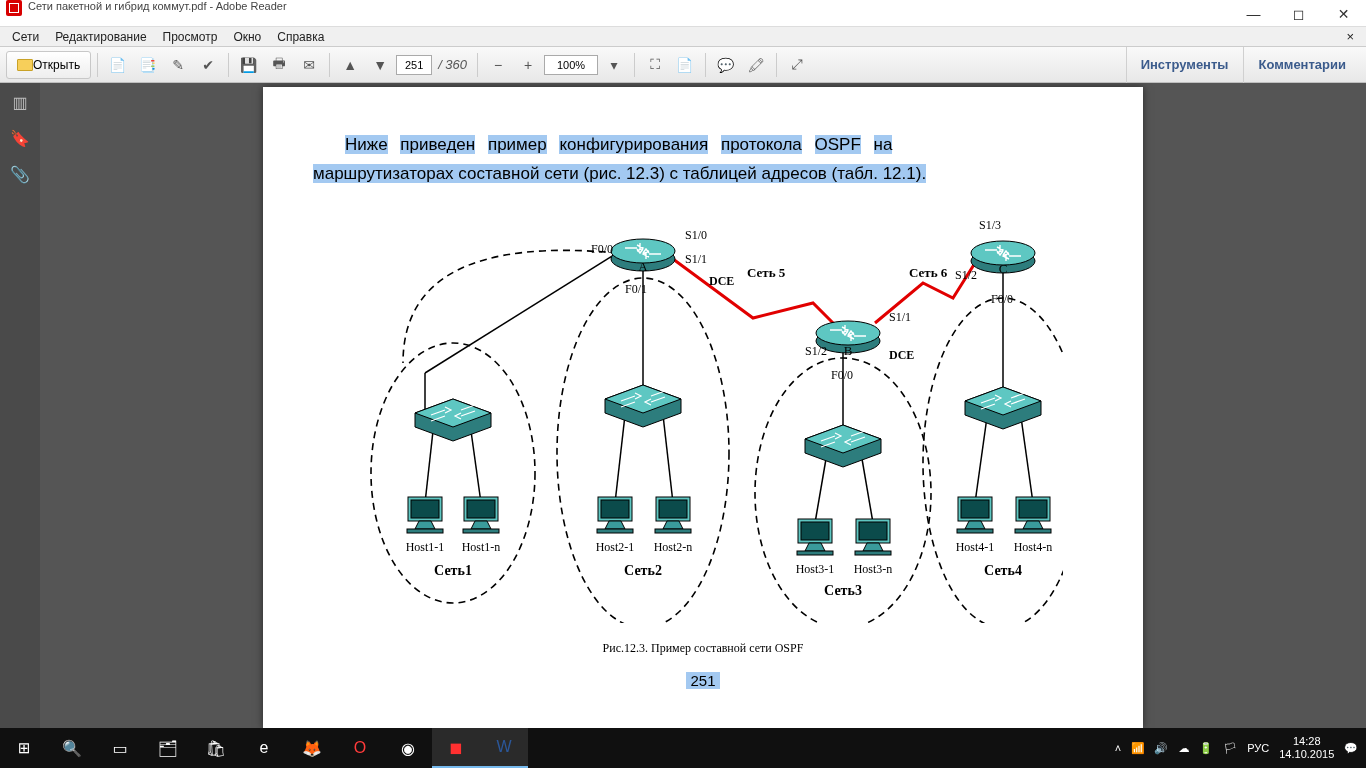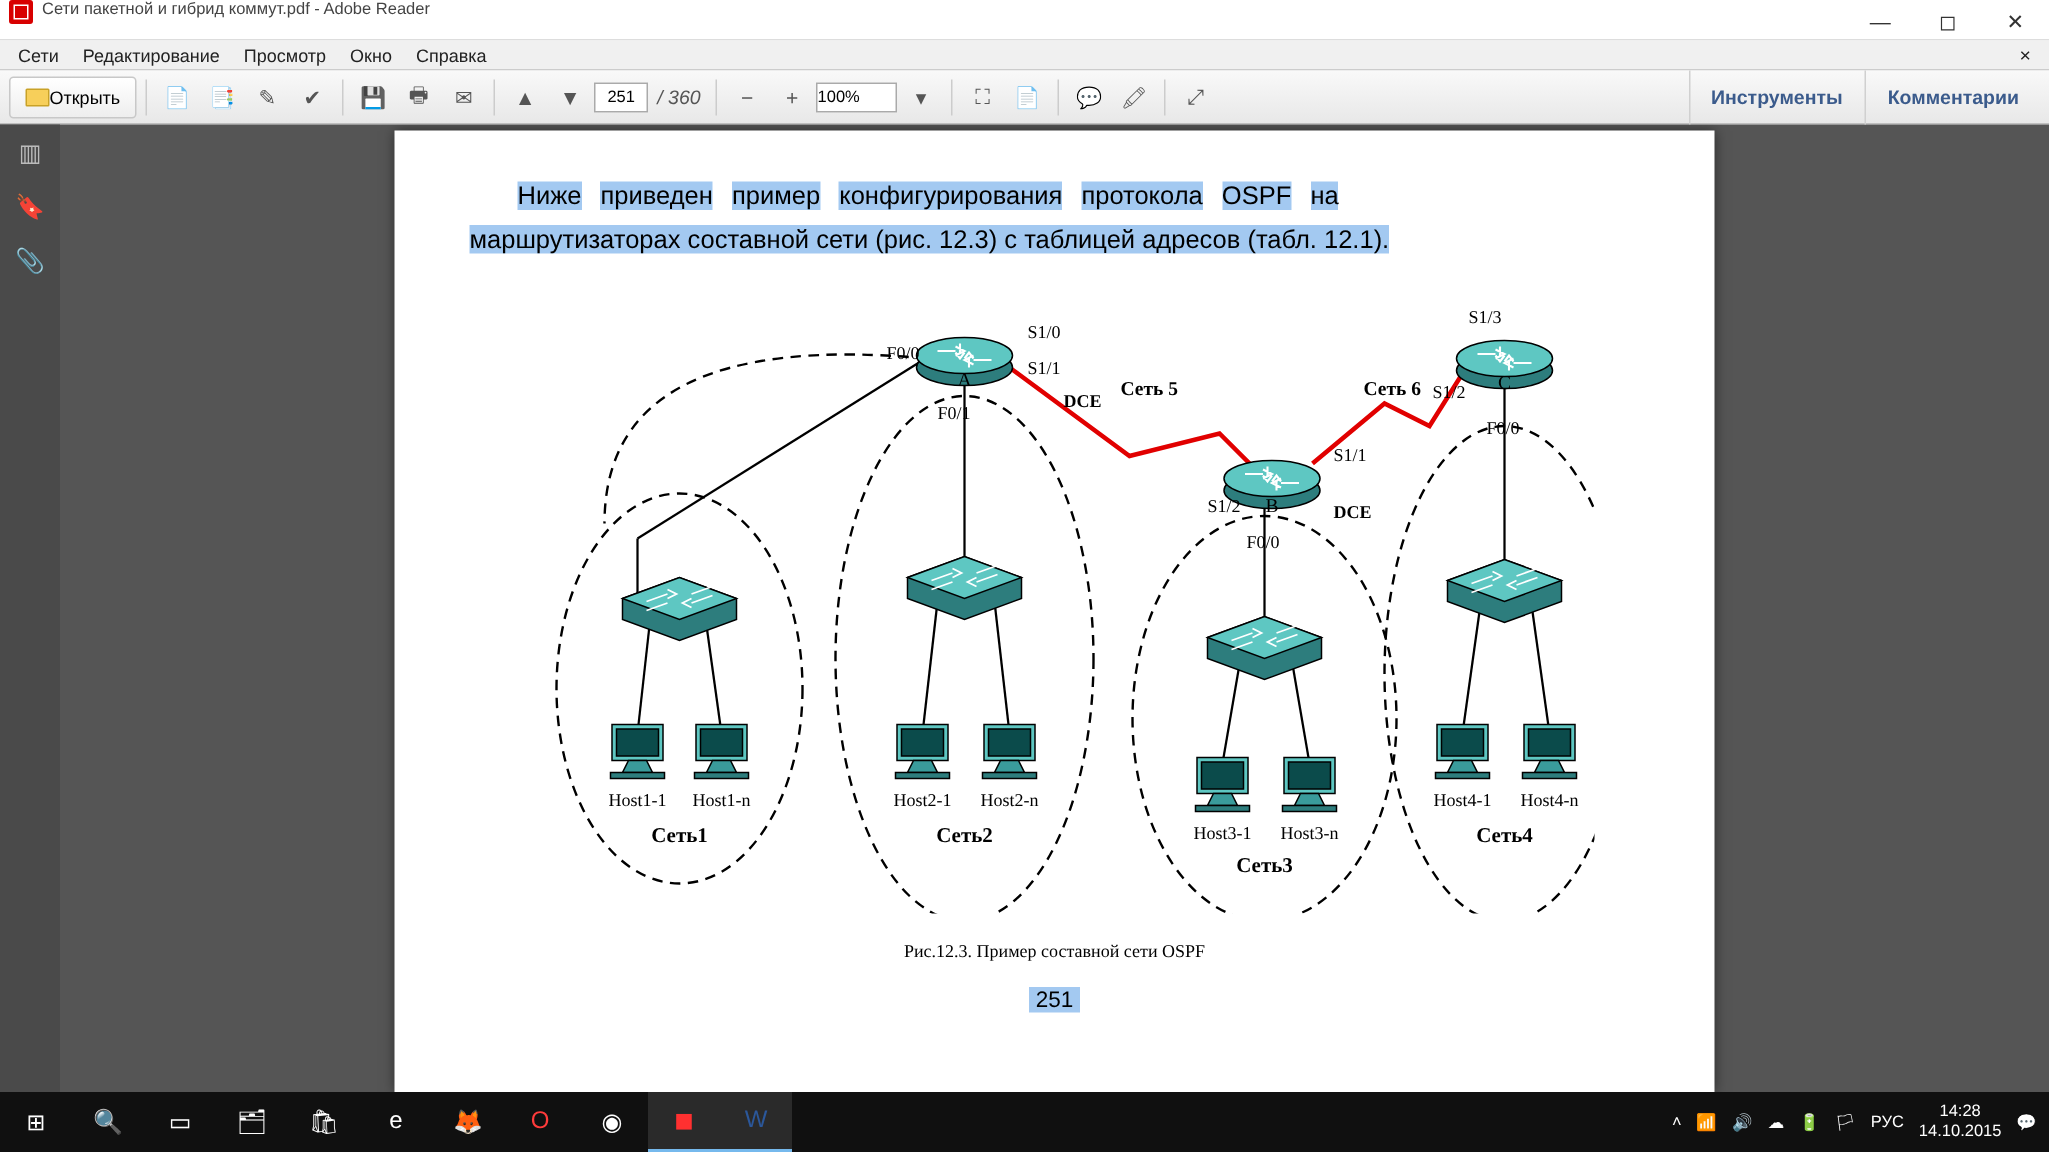--- a/index.html
+++ b/index.html
@@ -19,7 +19,7 @@
 .open-btn .folder { width: 16px; height: 12px; background: #f7cf5a; border: 1px solid #c9a227; border-radius: 1px; }
 .page-input { width: 36px; height: 20px; font-size: 11px; text-align: center; border: 1px solid #aaa; }
 .toolbar .pagelabel { font-size: 13px; color: #555; margin: 0 4px; font-style: italic; }
-.zoom-input { width: 54px; height: 20px; font-size: 11px; text-align: left; border: 1px solid #aaa; }
+.zoom-input { width: 54px; height: 20px; font-size: 11px; text-align: center; border: 1px solid #aaa; }
 .right-tools { margin-left: auto; display: flex; gap: 1px; }
 .right-tools .tool { padding: 0 14px; height: 36px; display: flex; align-items: center; font-size: 13px; font-weight: 600; color: #3b5b8c; border-left: 1px solid #d0d0d0; }
 .workspace { display: flex; height: calc(768px - 27px - 20px - 36px - 40px); background: #555; }

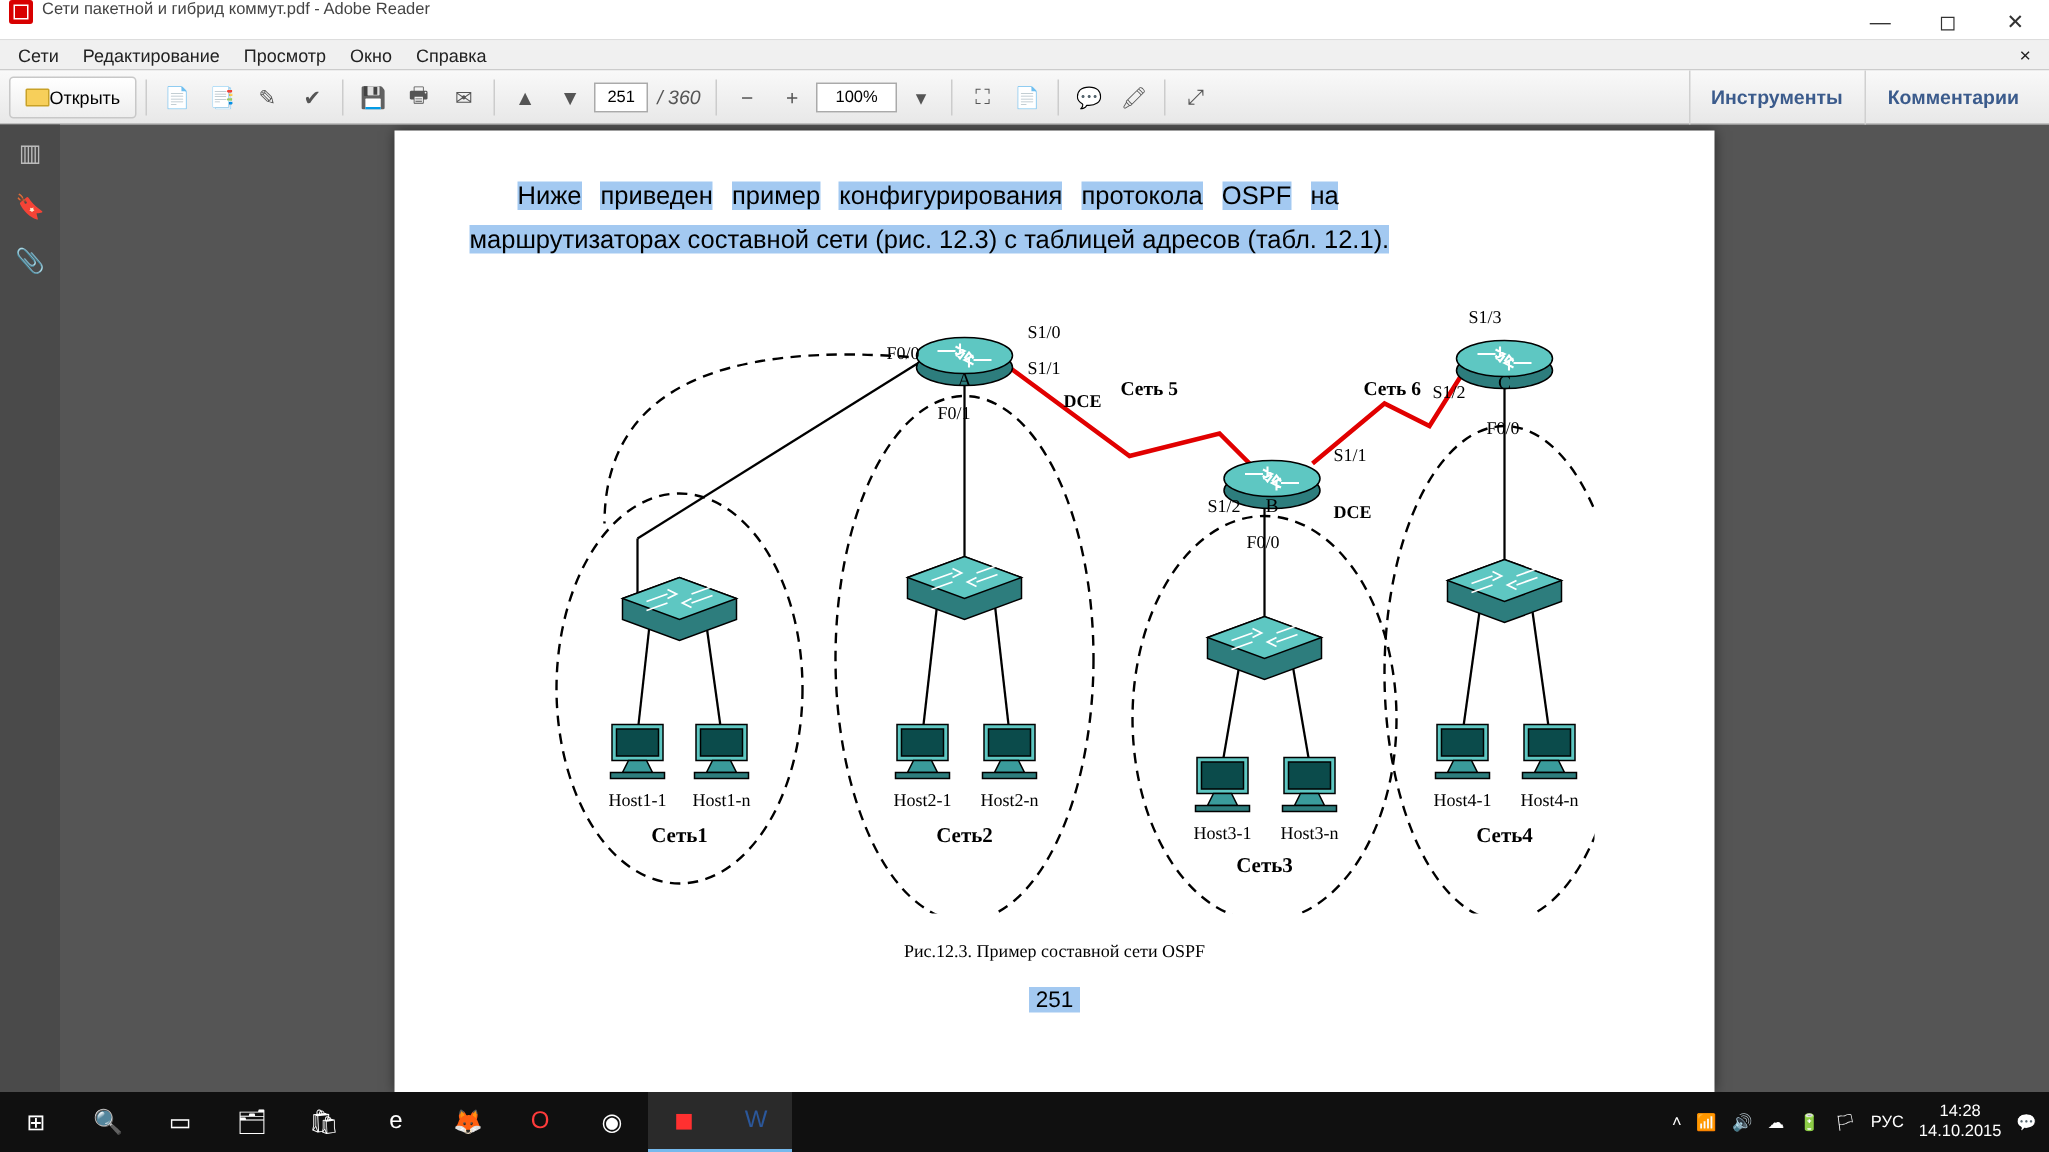--- a/index.html
+++ b/index.html
@@ -107,7 +107,7 @@
   </div>
   <div class="doc-area">
     <div class="page">
-      <p class="paragraph" style="text-indent:32px;">
+      <p class="paragraph" style="text-indent:32px;margin-top:14px;">
         <span class="hl">Ниже</span>&nbsp;&nbsp;
         <span class="hl">приведен</span>&nbsp;&nbsp;
         <span class="hl">пример</span>&nbsp;&nbsp;

